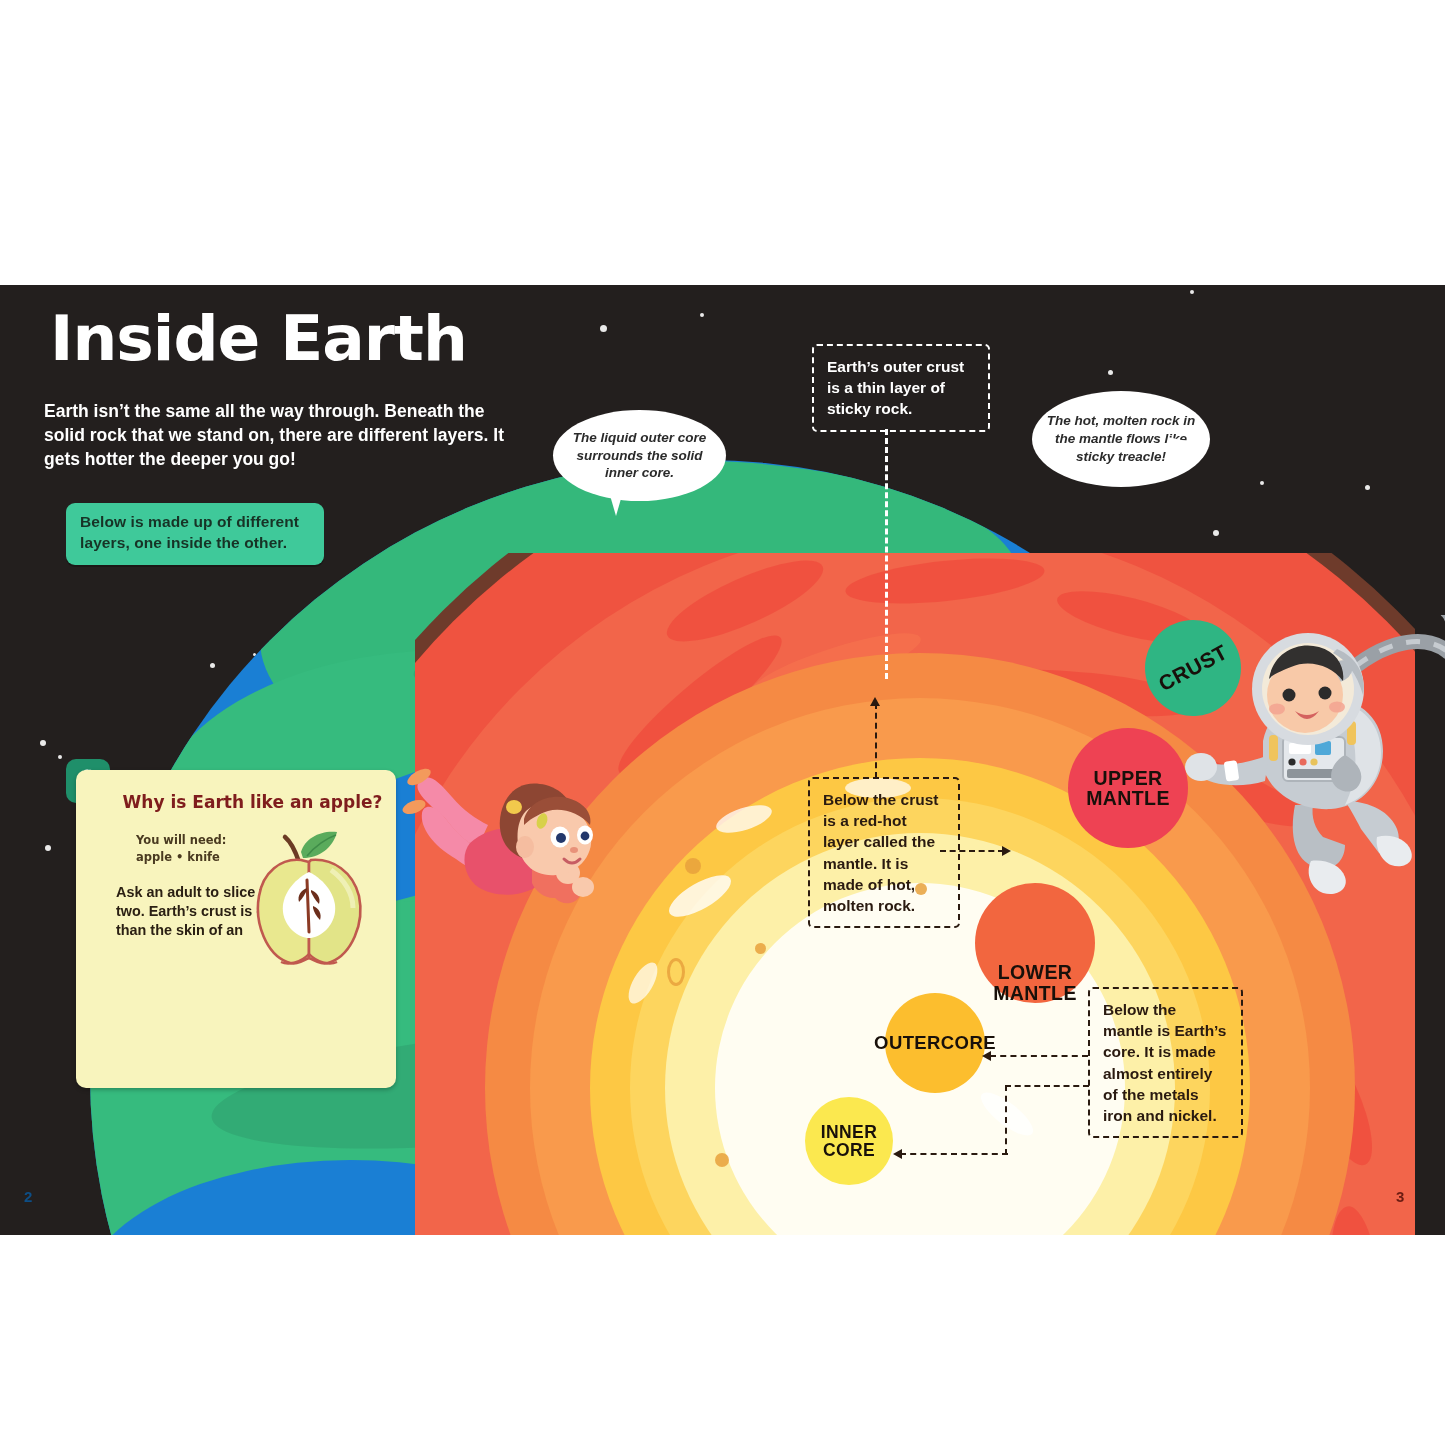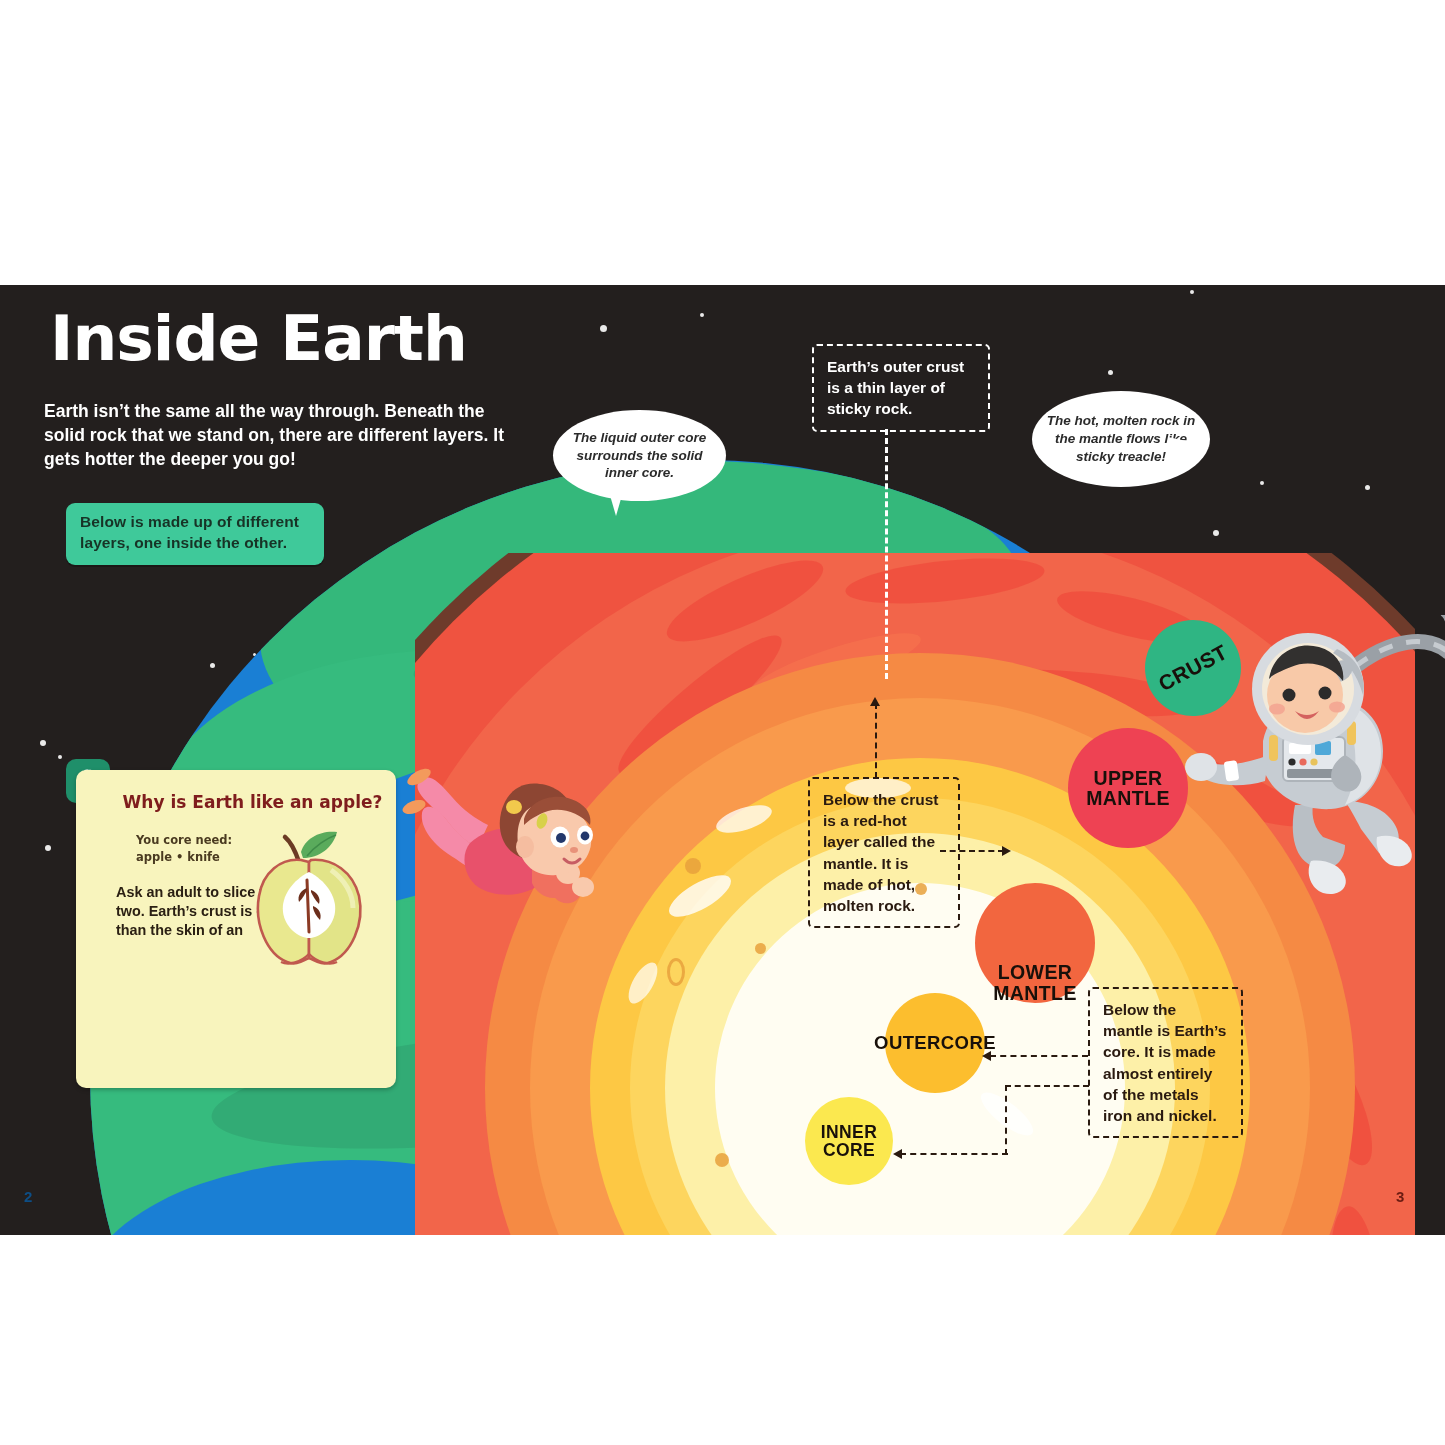--- a/index.html
+++ b/index.html
@@ -319,7 +319,7 @@
   <div id="apple-card">
     <div class="card-title">Why is Earth like an apple?</div>
     <div class="need-label">
-      <div>You core need:</div>
+      <div>You will need:</div>
       <div>apple • knife</div>
     </div>
     <div class="card-body">Ask an adult to slice the apple in two. Earth’s crust is even thinner than the skin of an</div>

